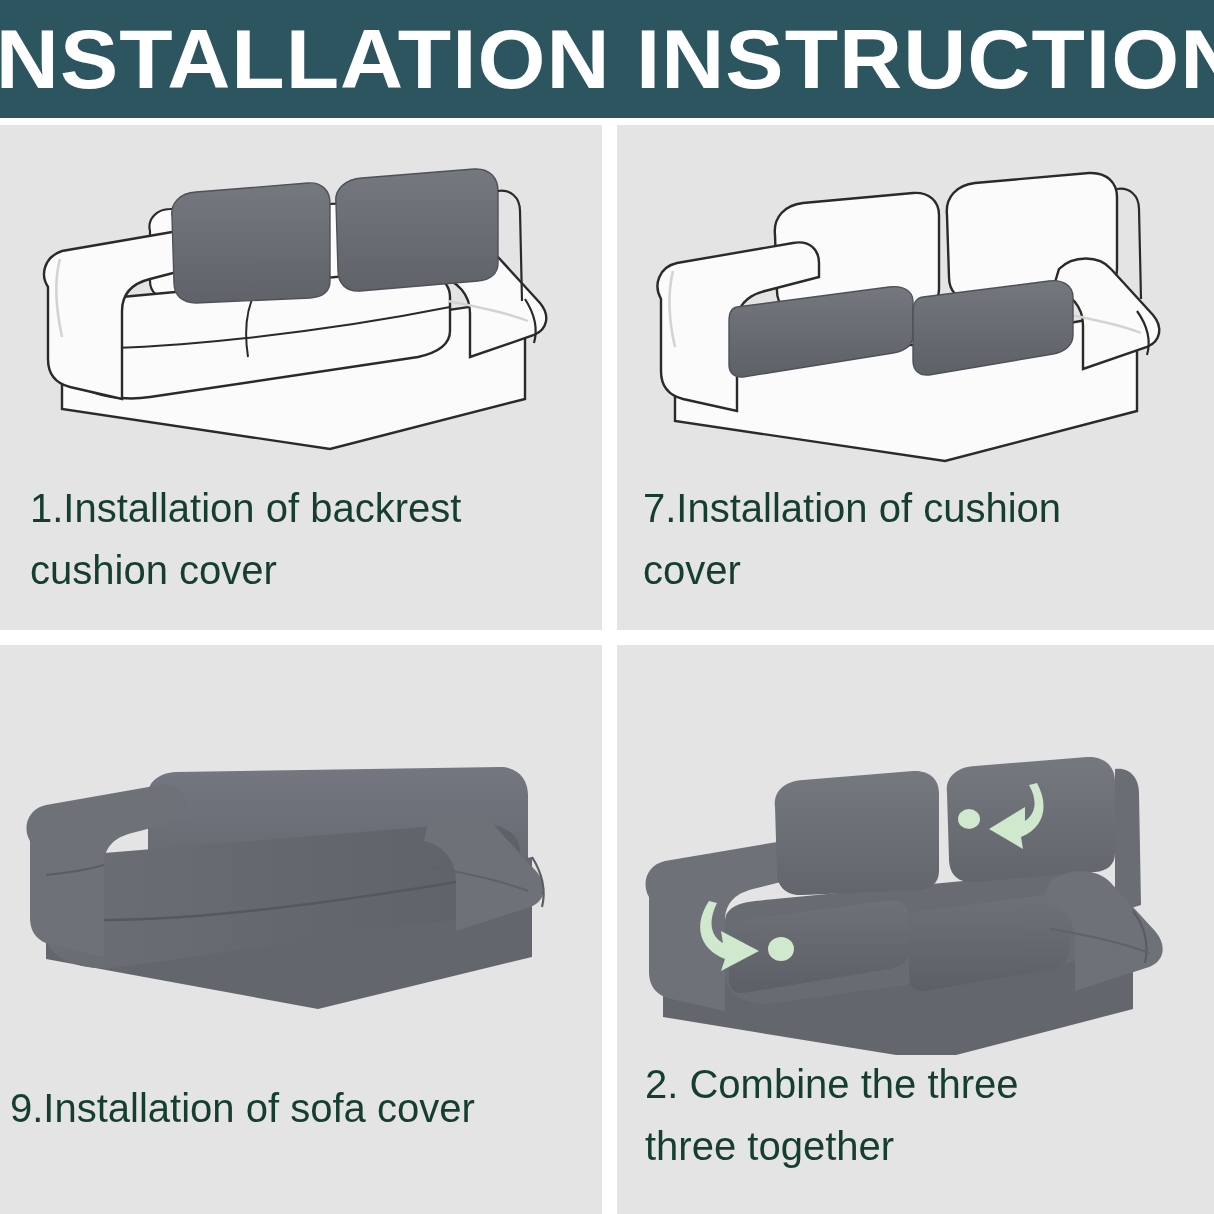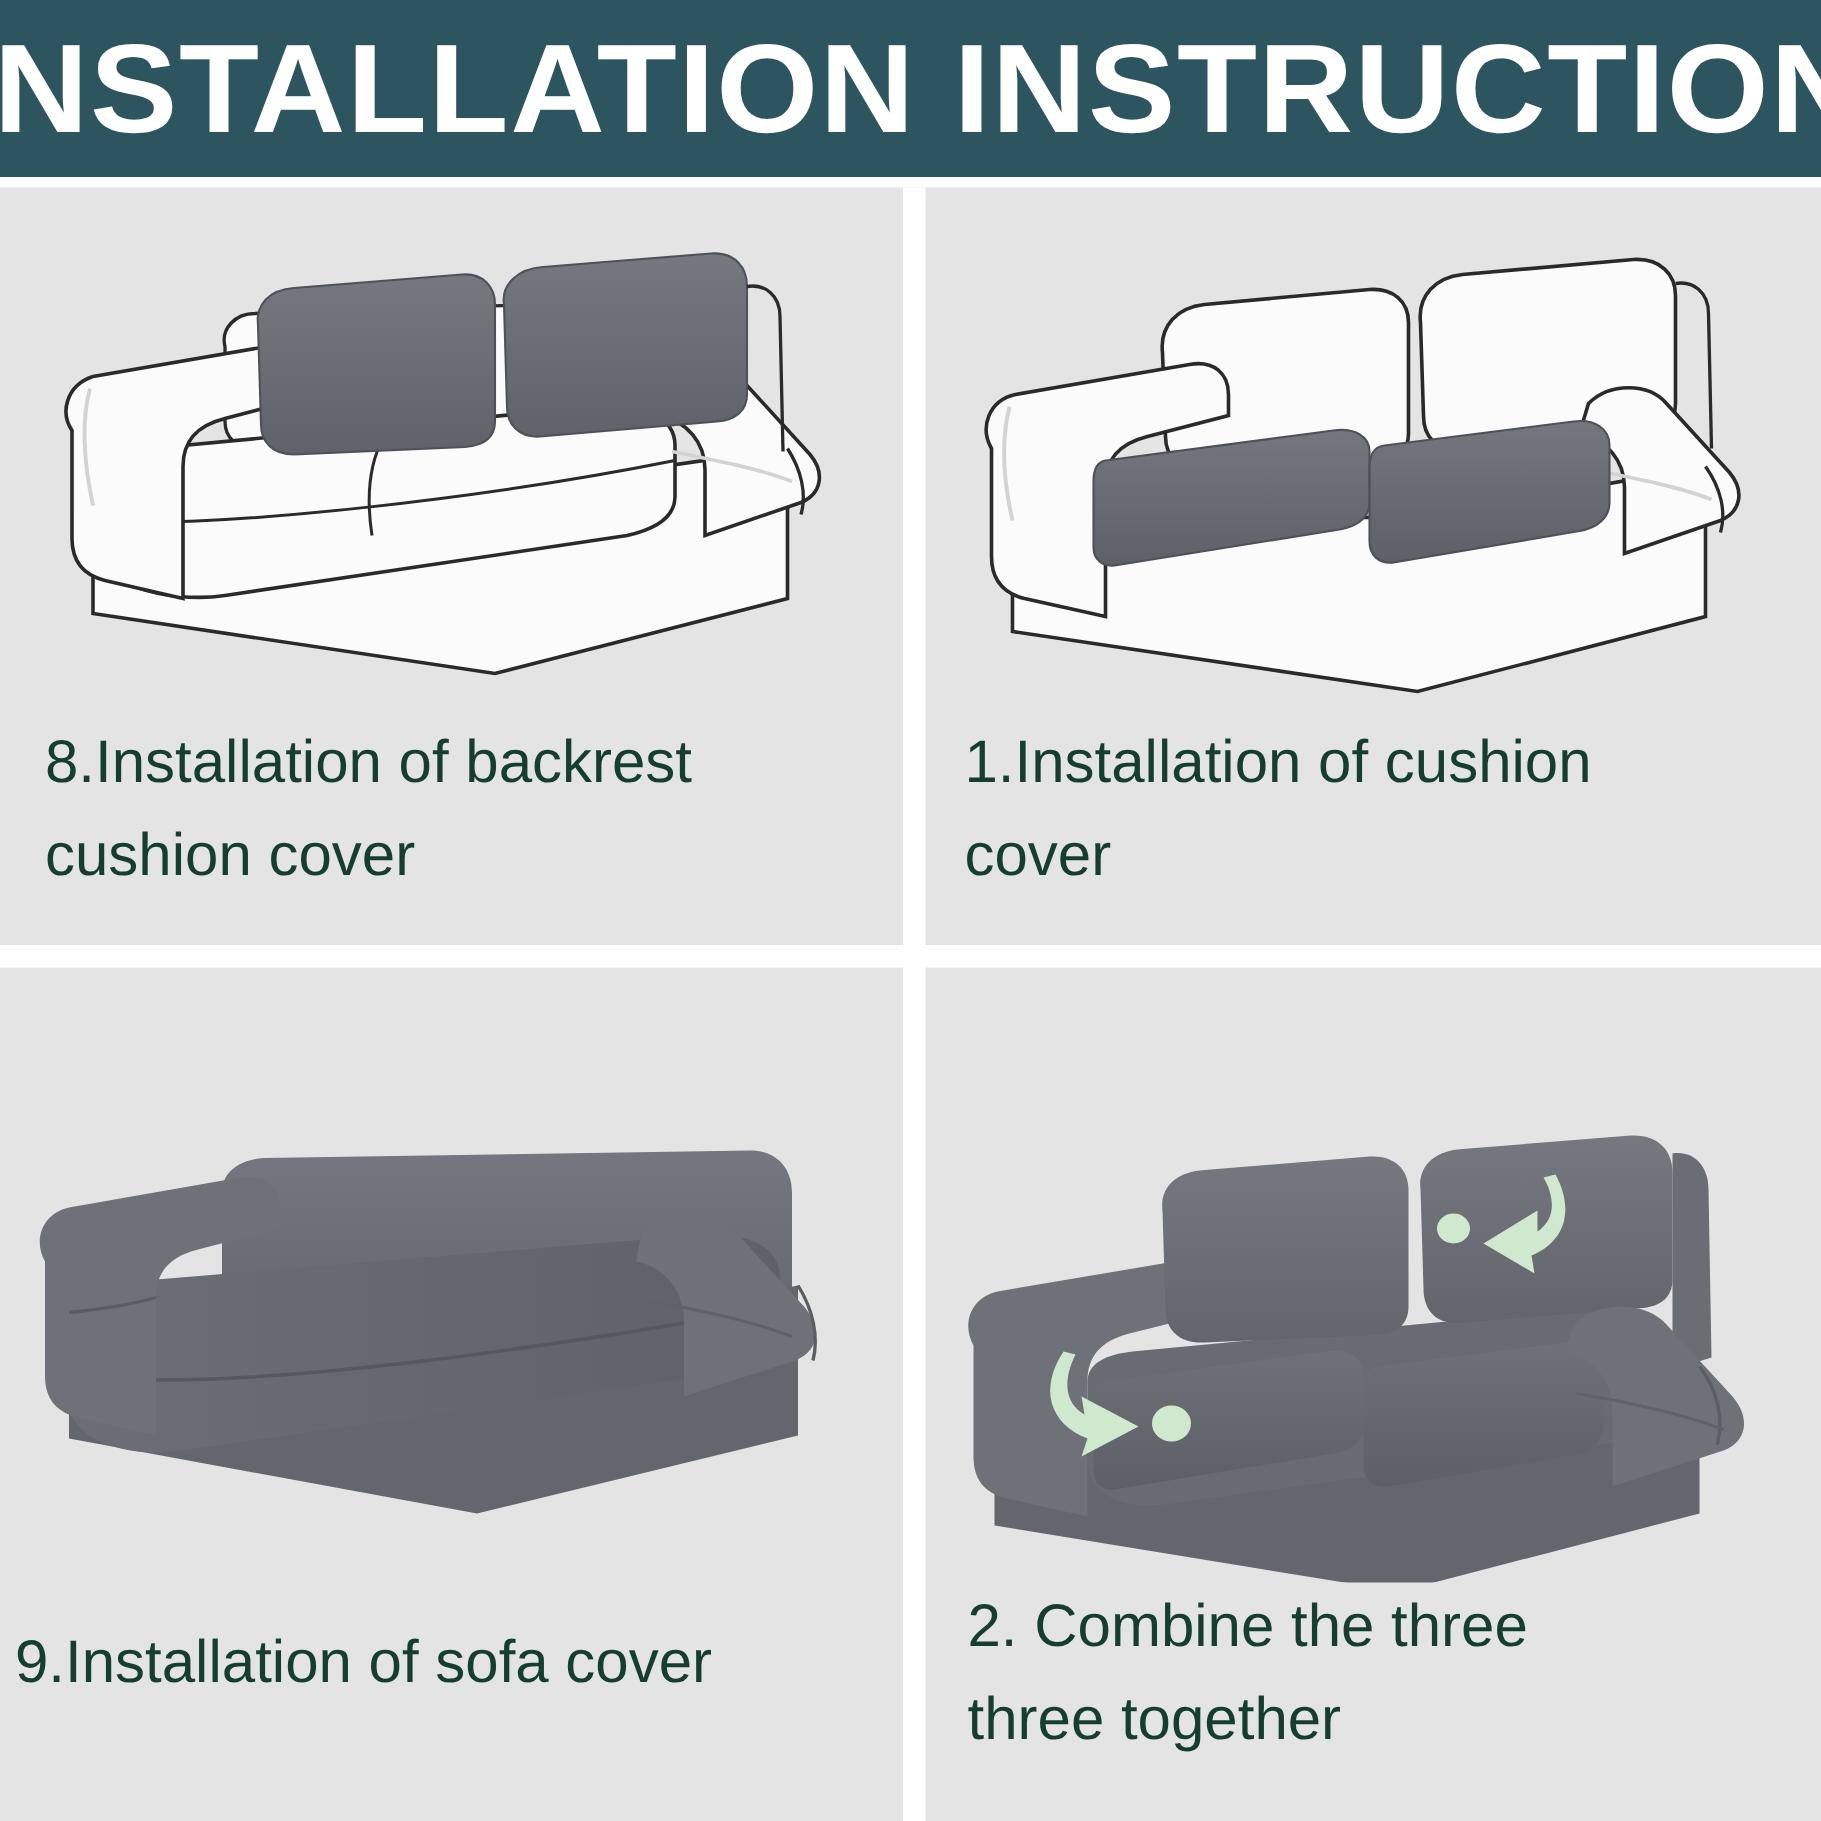--- a/index.html
+++ b/index.html
@@ -124,7 +124,7 @@
         </svg>
       </div>
       <div class="caption">
-        <span class="cap-line">8.Installation of backrest</span>
+        <span class="cap-line">1.Installation of backrest</span>
         <span class="cap-line">cushion cover</span>
       </div>
     </div>

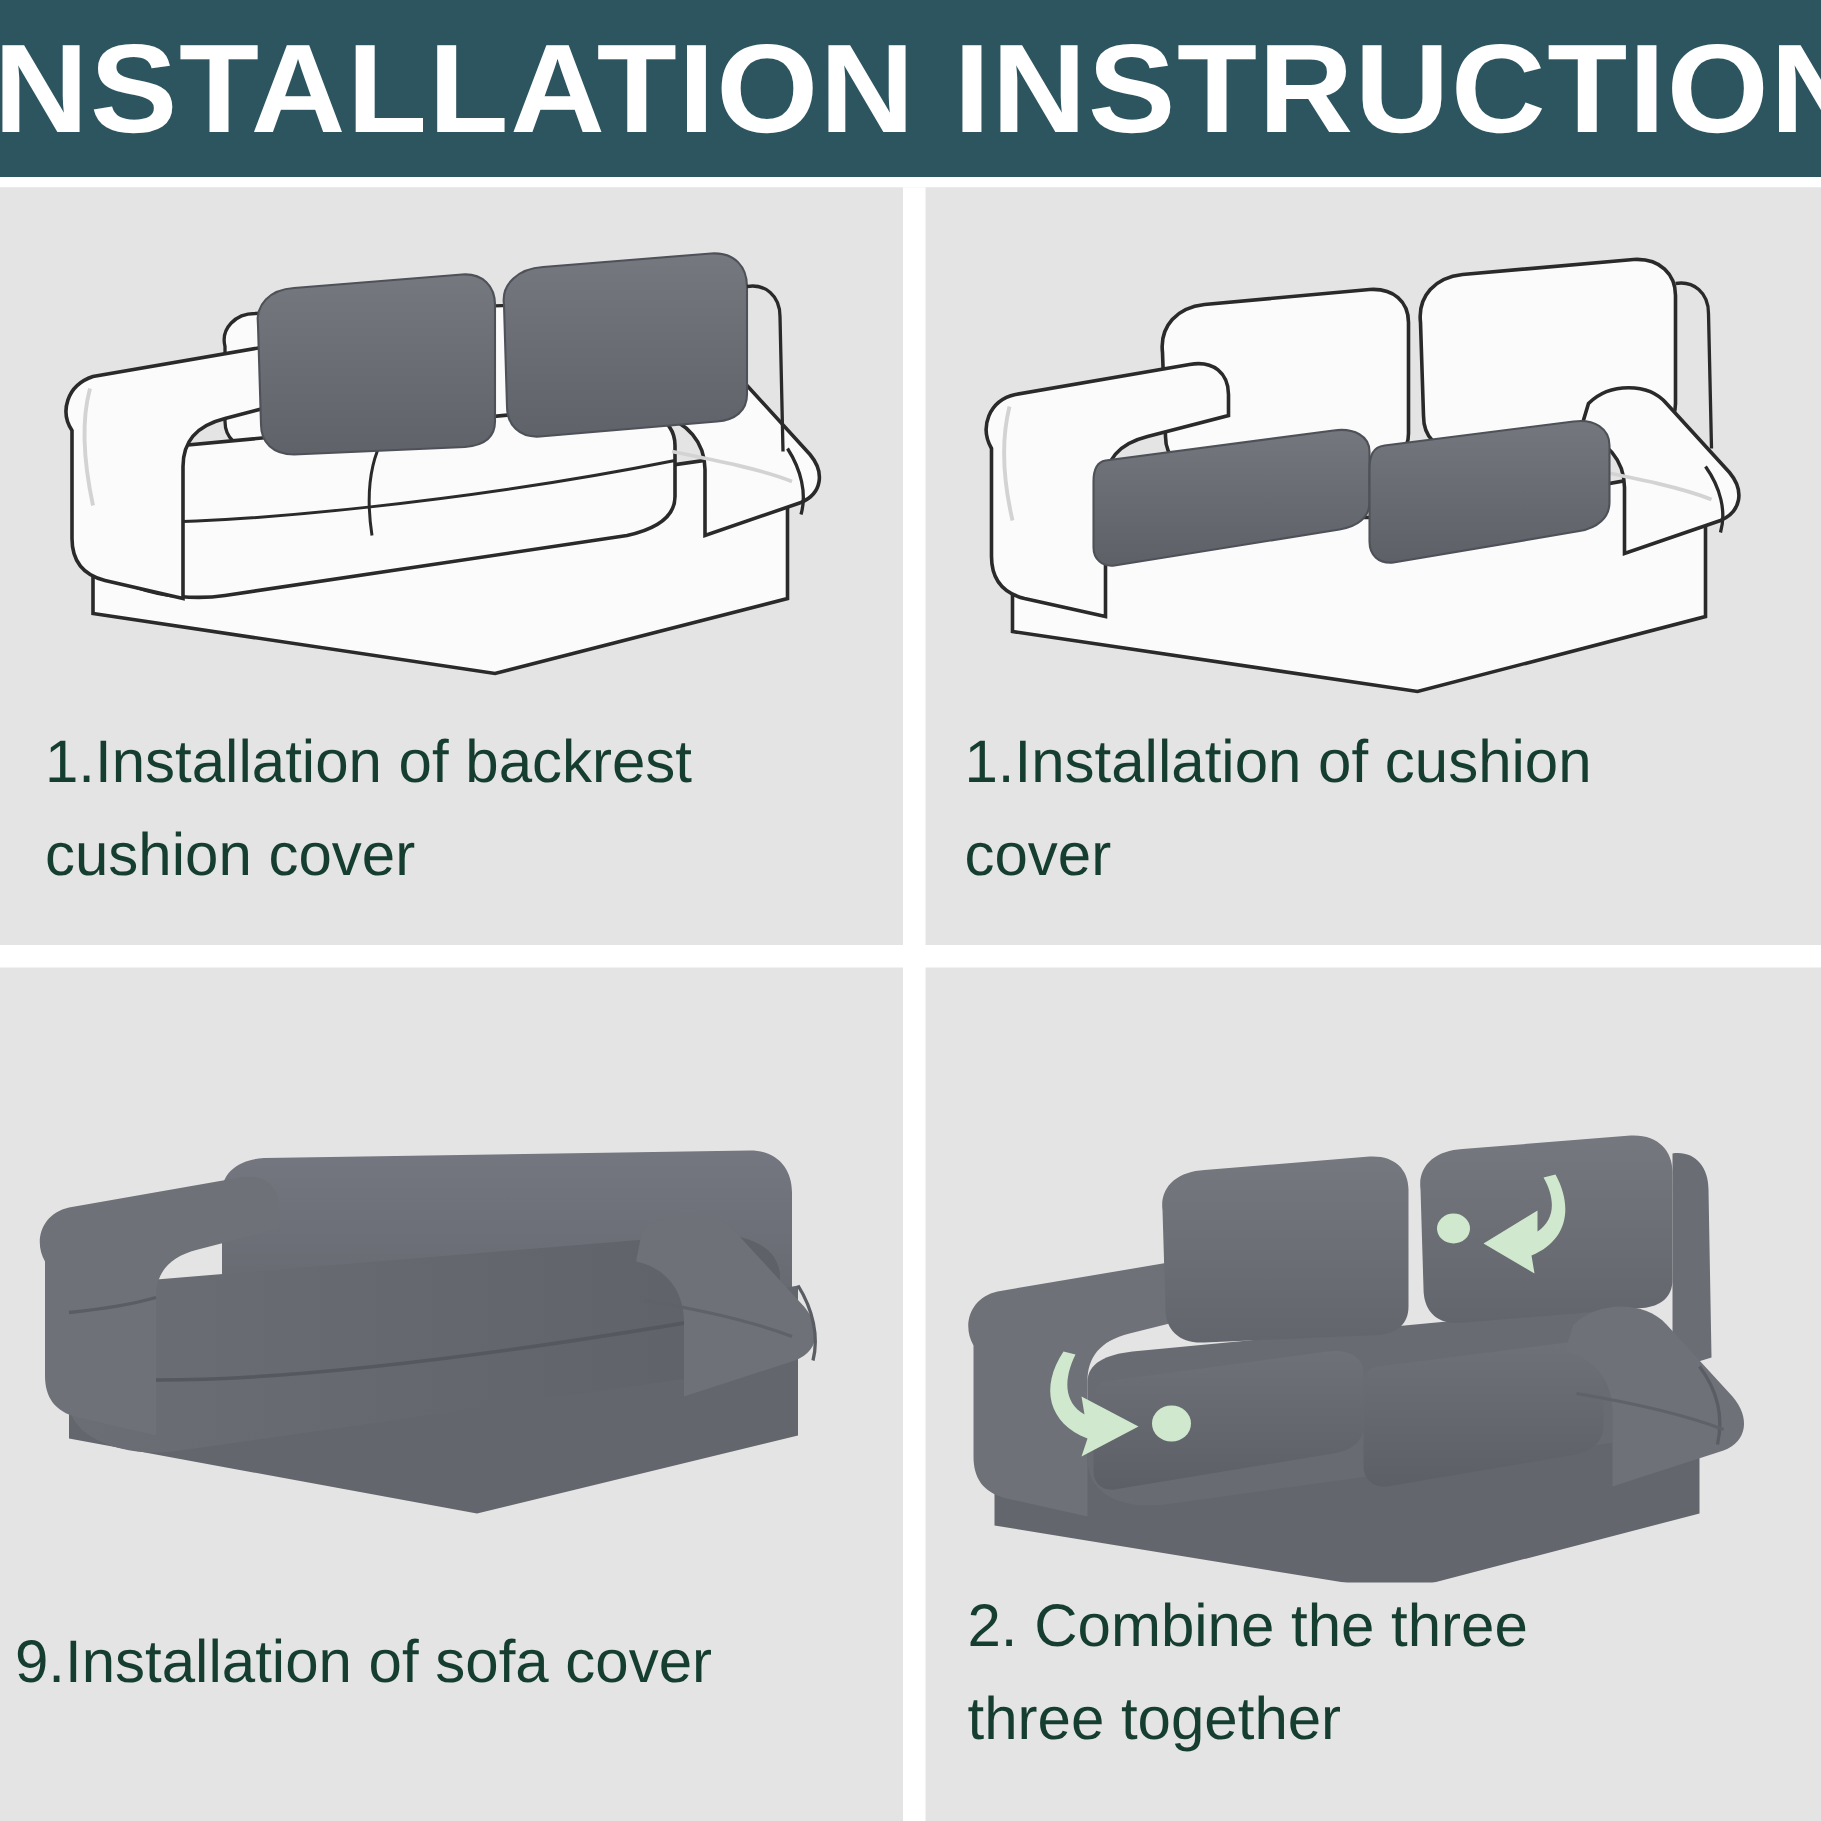--- a/index.html
+++ b/index.html
@@ -172,7 +172,7 @@
         </svg>
       </div>
       <div class="caption">
-        <span class="cap-line">1.Installation of cushion</span>
+        <span class="cap-line">7.Installation of cushion</span>
         <span class="cap-line">cover</span>
       </div>
     </div>

